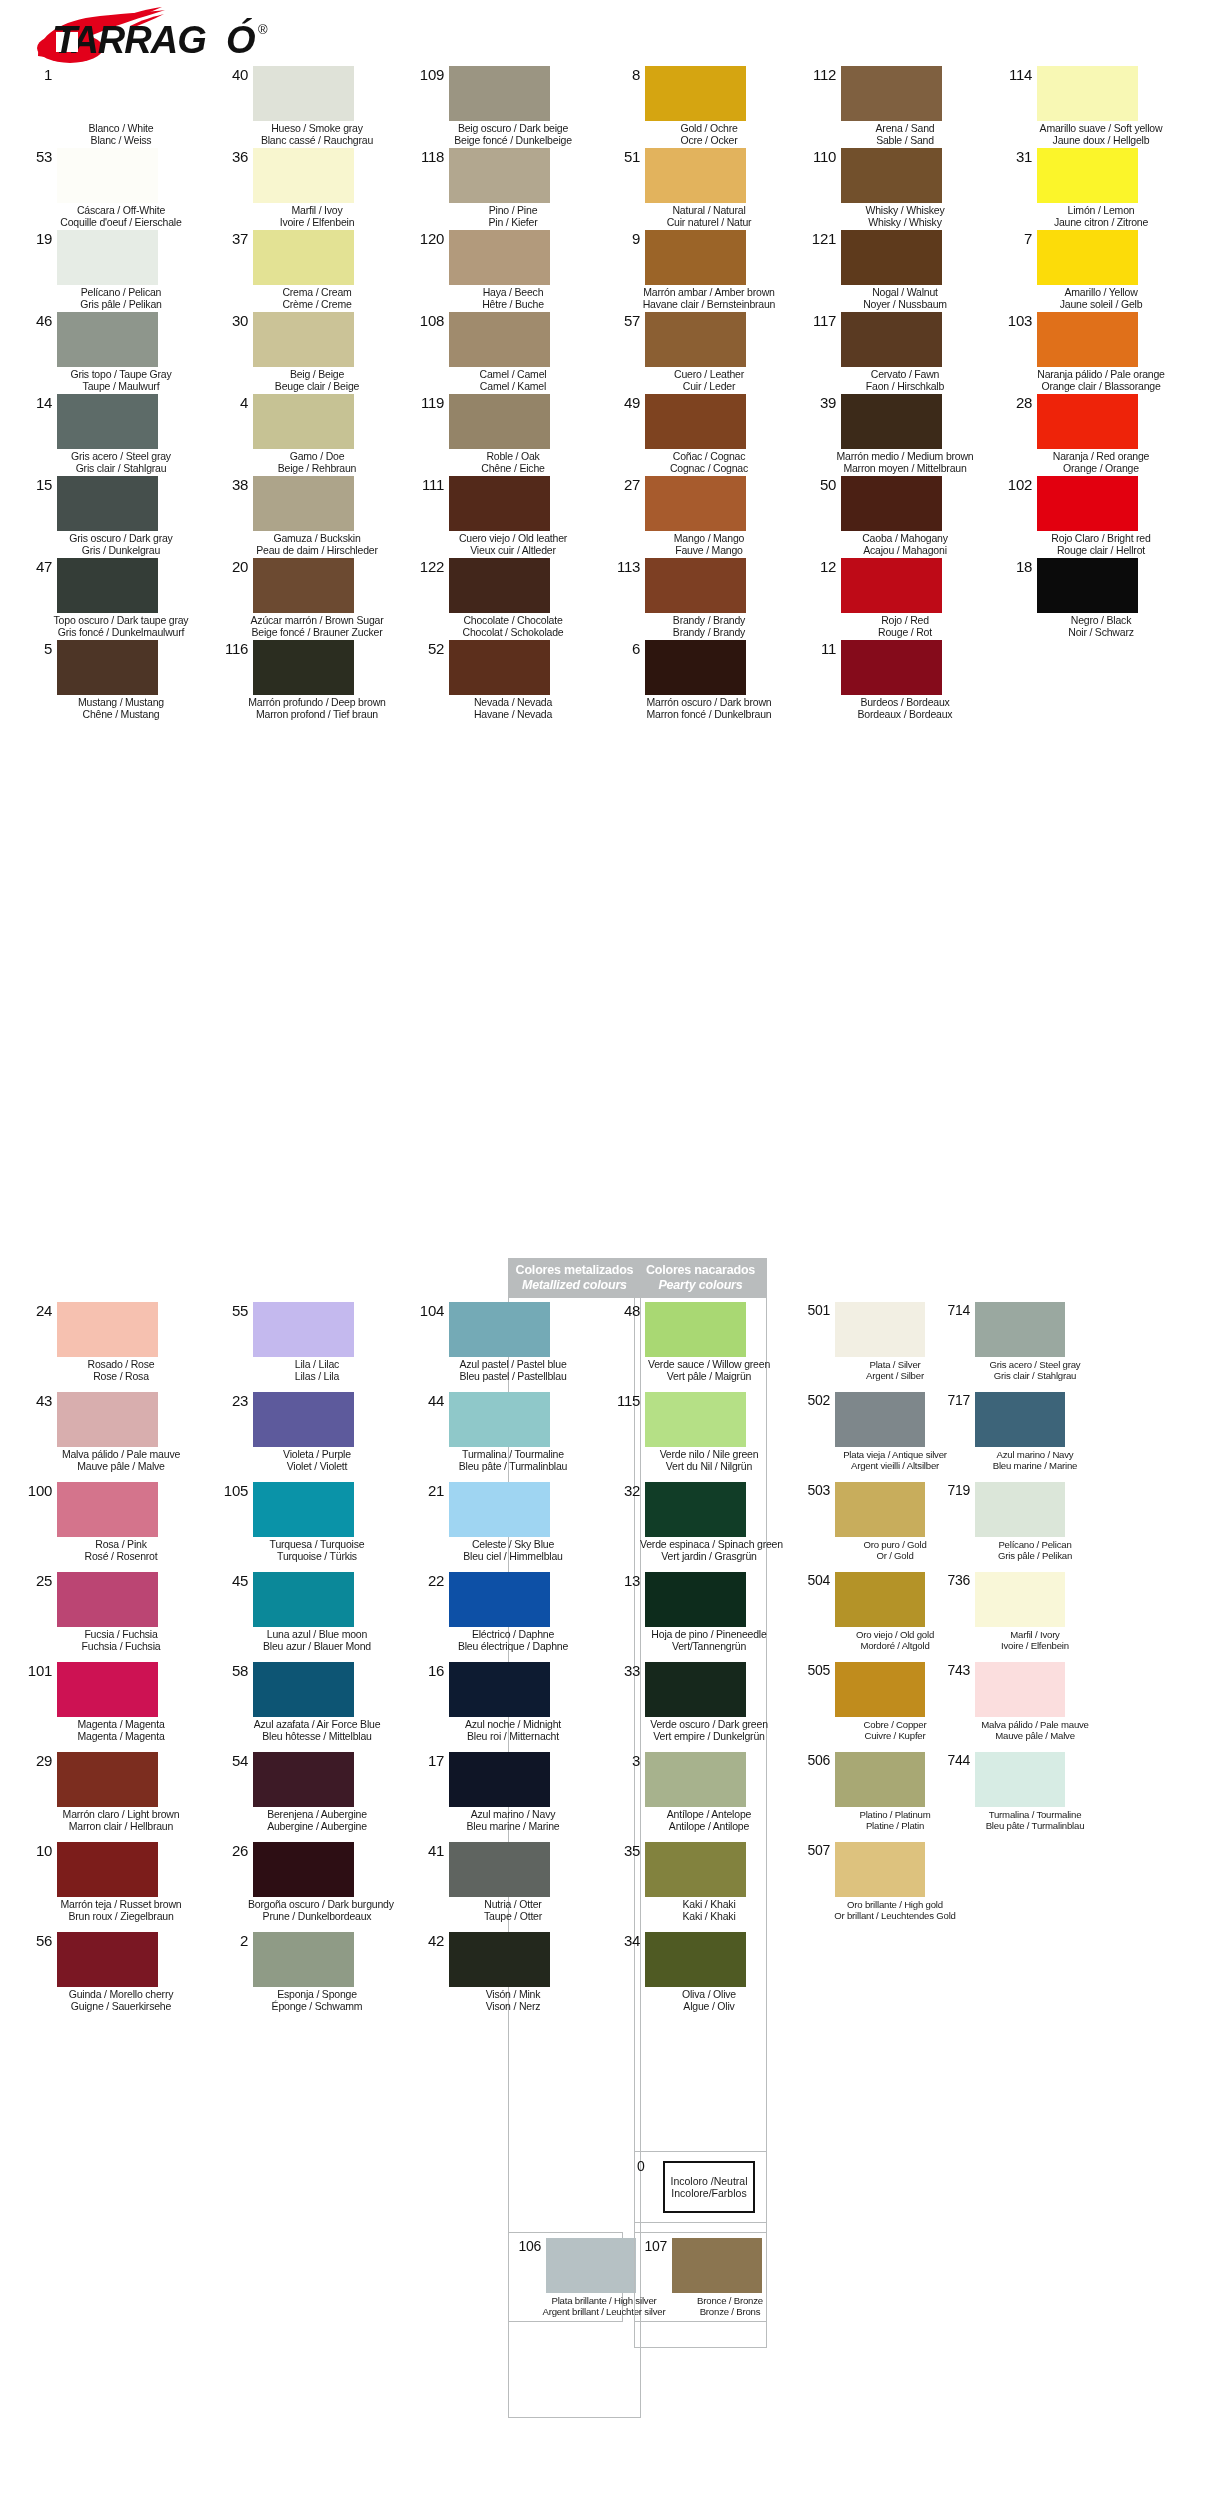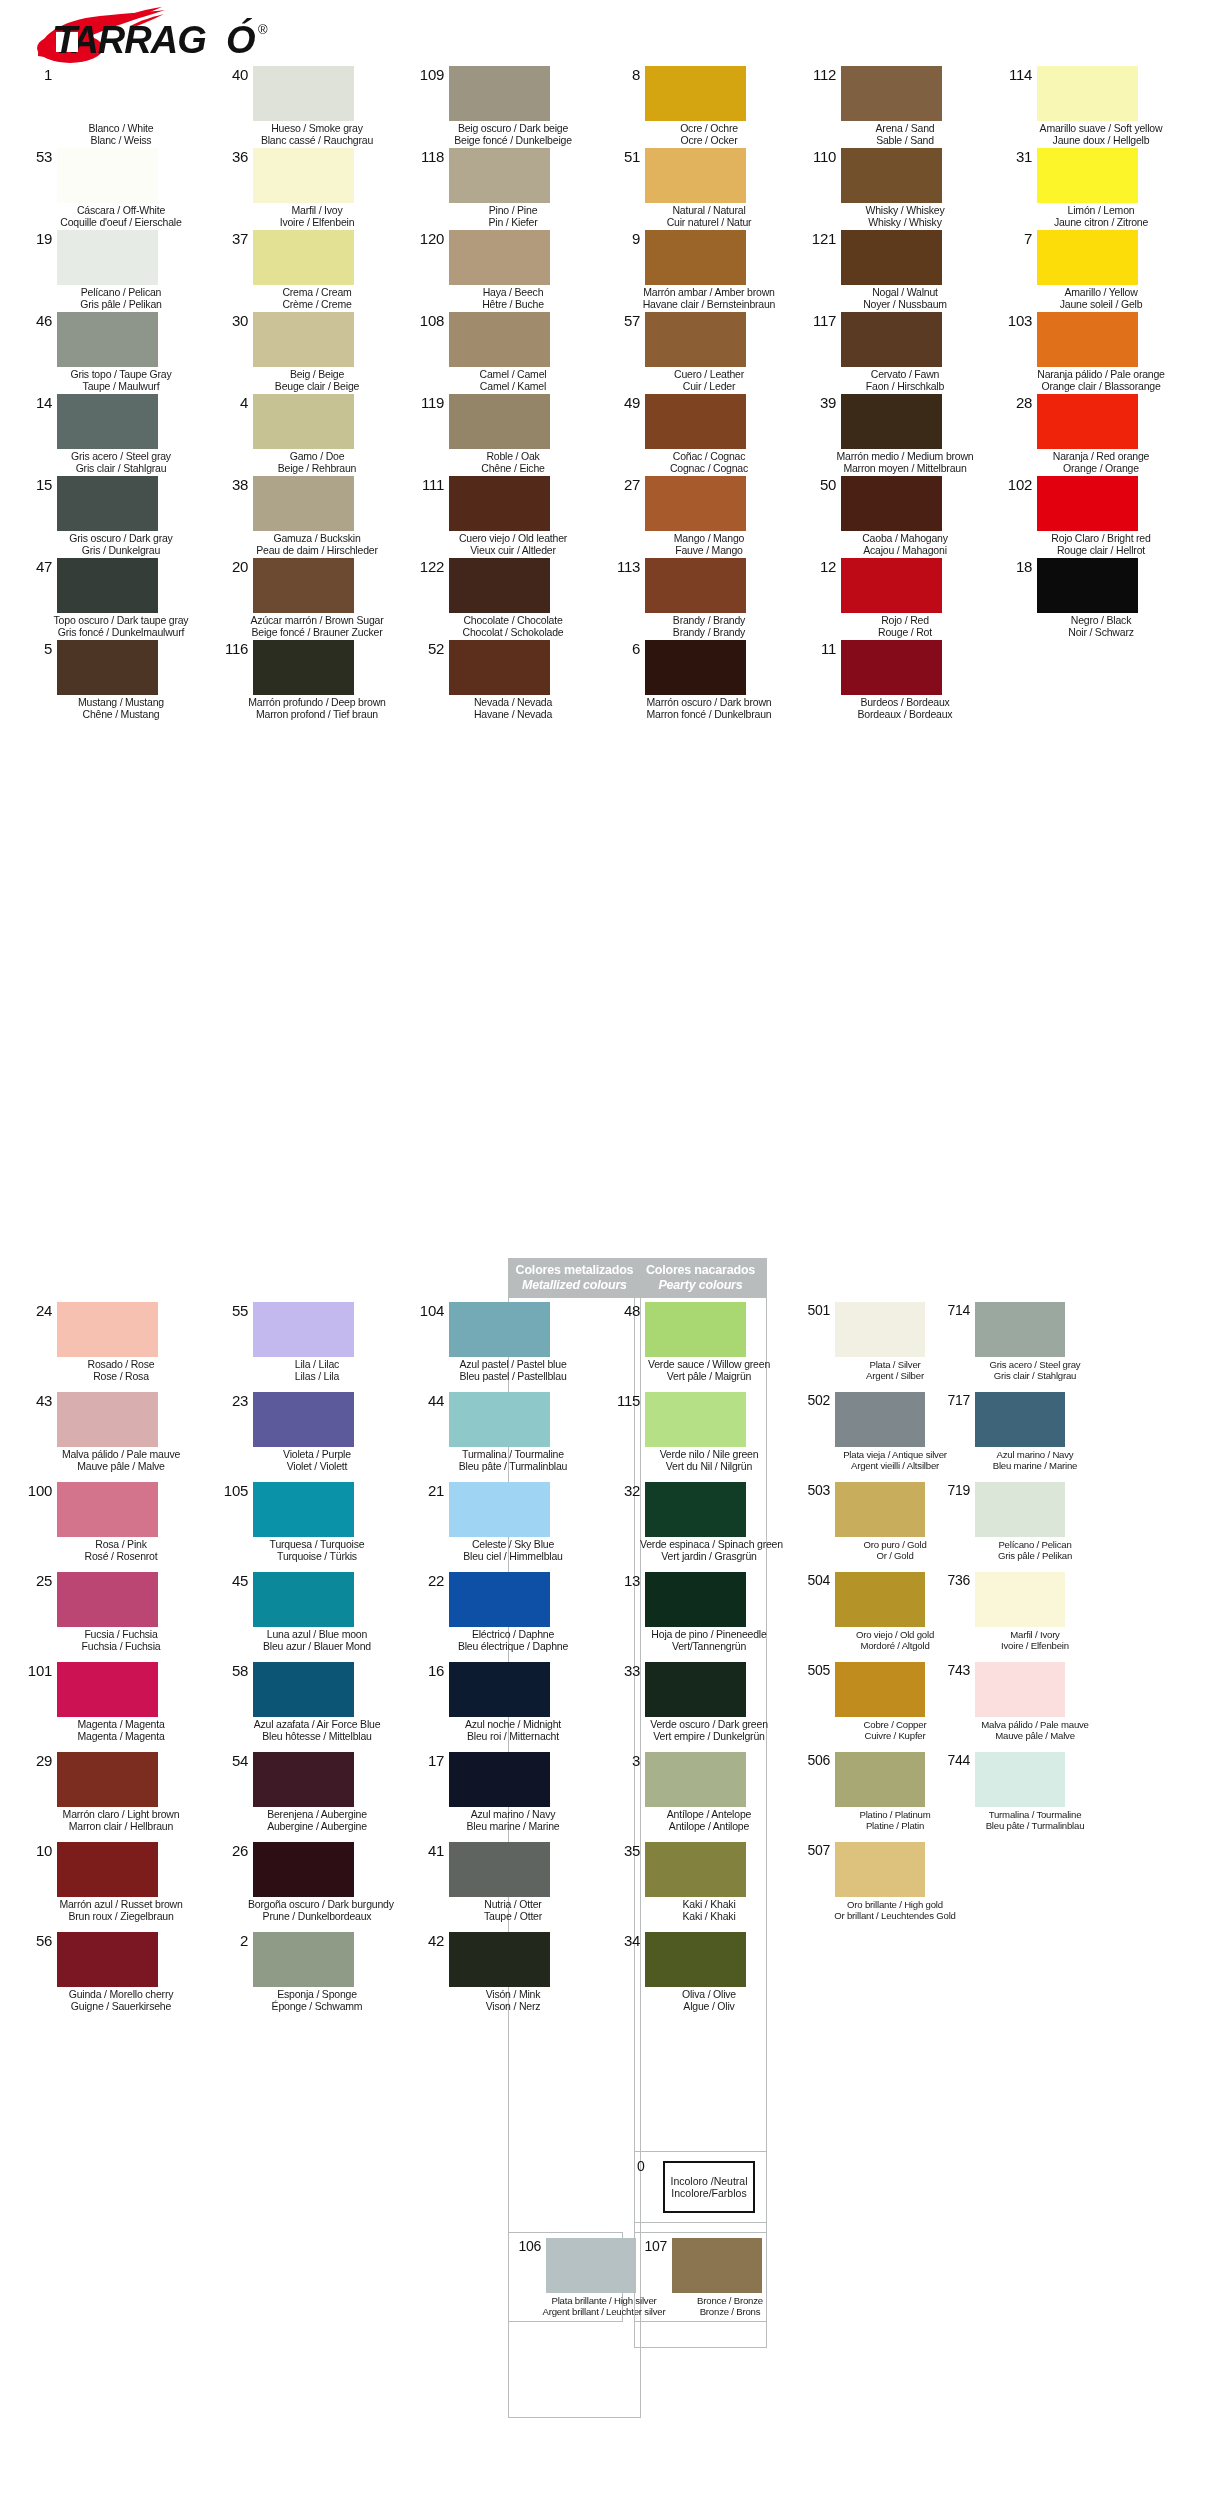--- a/index.html
+++ b/index.html
@@ -191,7 +191,7 @@
           <div class="swatch" style="background: rgb(213, 165, 17);"></div>
         </div>
         <div class="names" style="margin-left: 36px;">
-          <span>Ocre / Ochre</span>
+          <span>Gold / Ochre</span>
           <span>Ocre / Ocker</span>
         </div>
       </div>

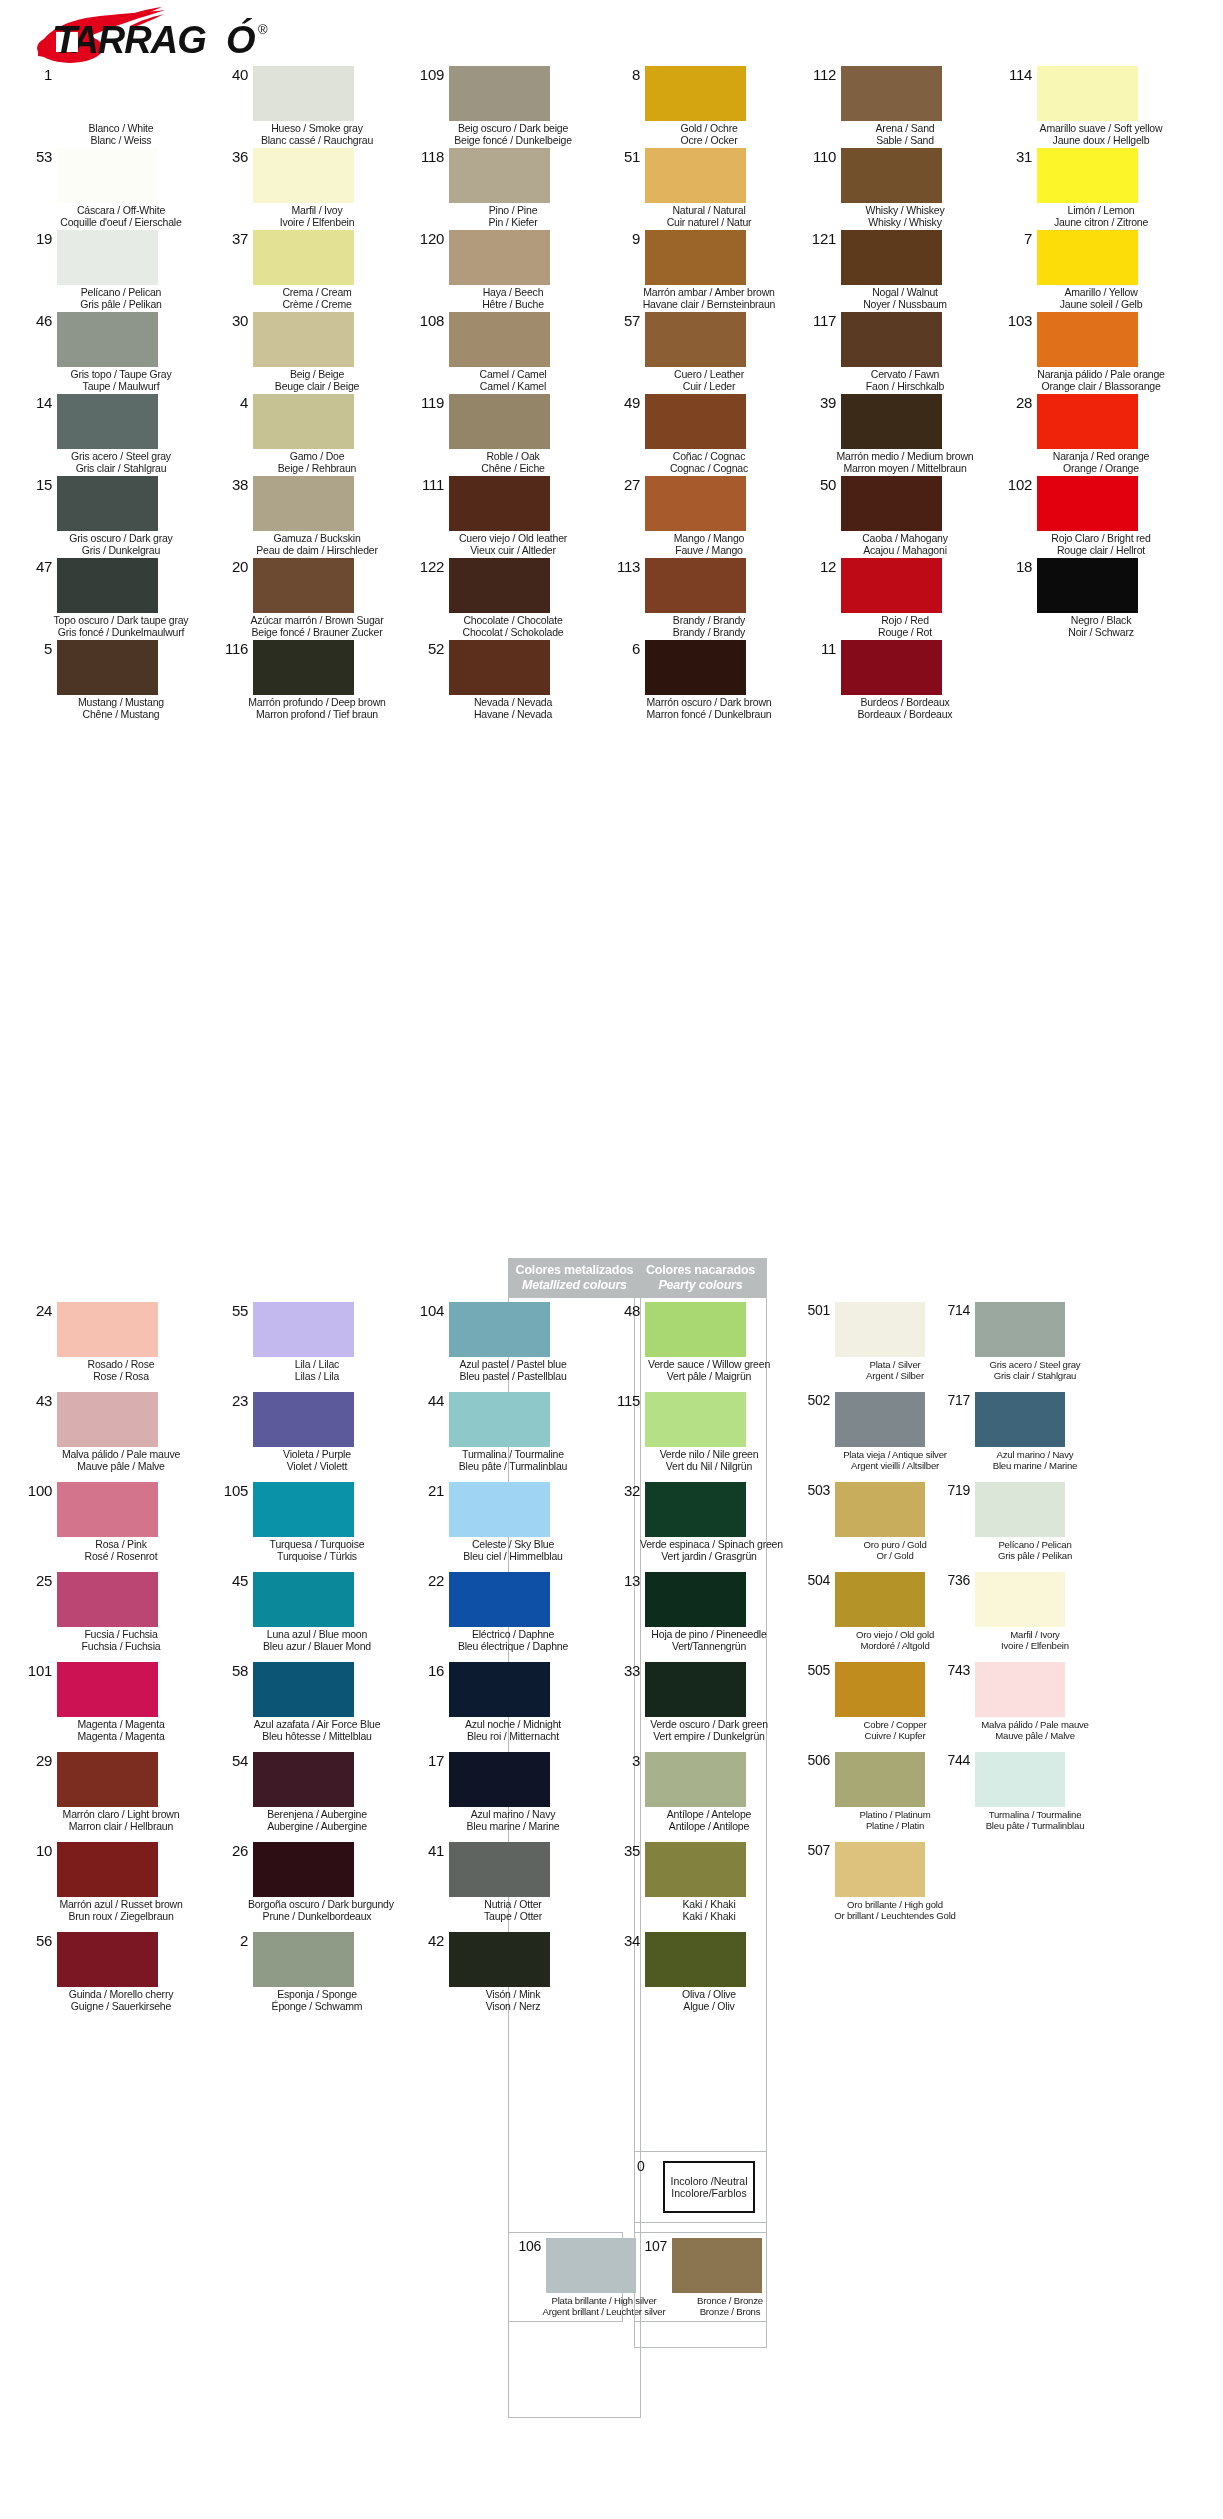--- a/index.html
+++ b/index.html
@@ -1007,7 +1007,7 @@
           <div class="swatch" style="background: rgb(124, 29, 27);"></div>
         </div>
         <div class="names" style="margin-left: 36px;">
-          <span>Marrón azul / Russet brown</span>
+          <span>Marrón teja / Russet brown</span>
           <span>Brun roux / Ziegelbraun</span>
         </div>
       </div>

